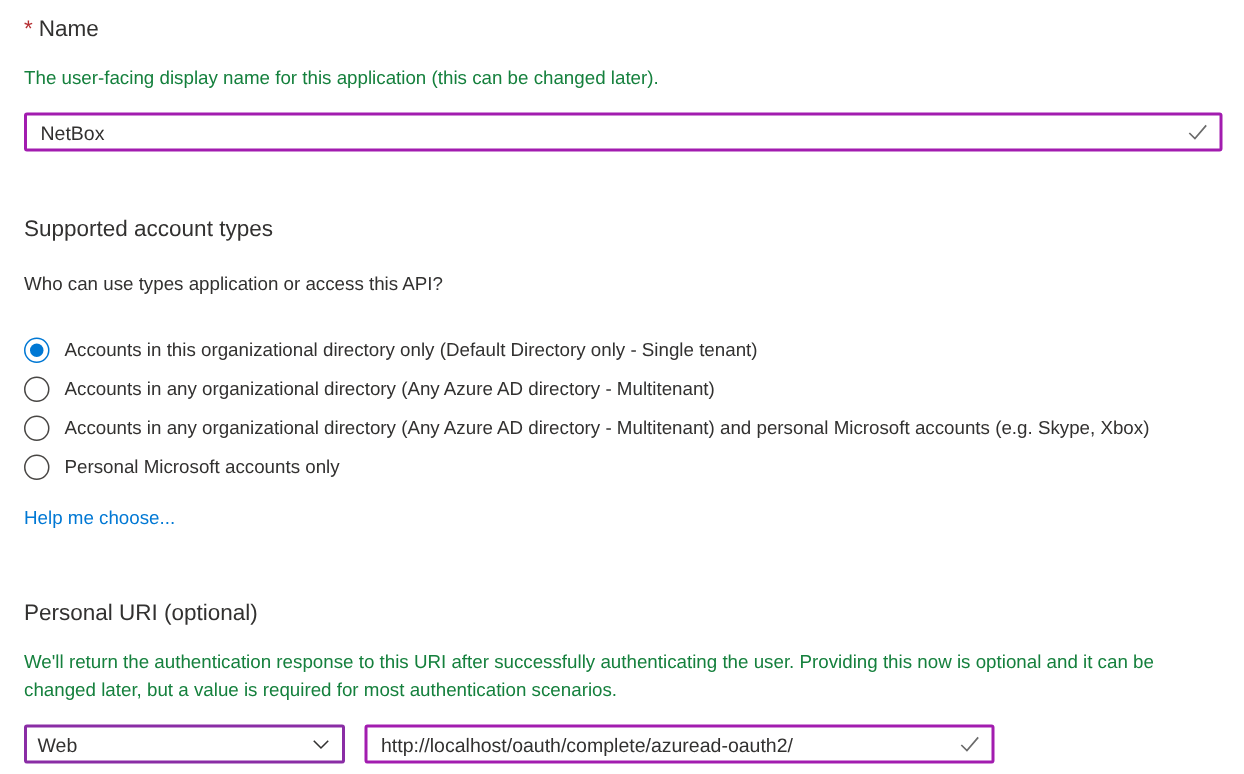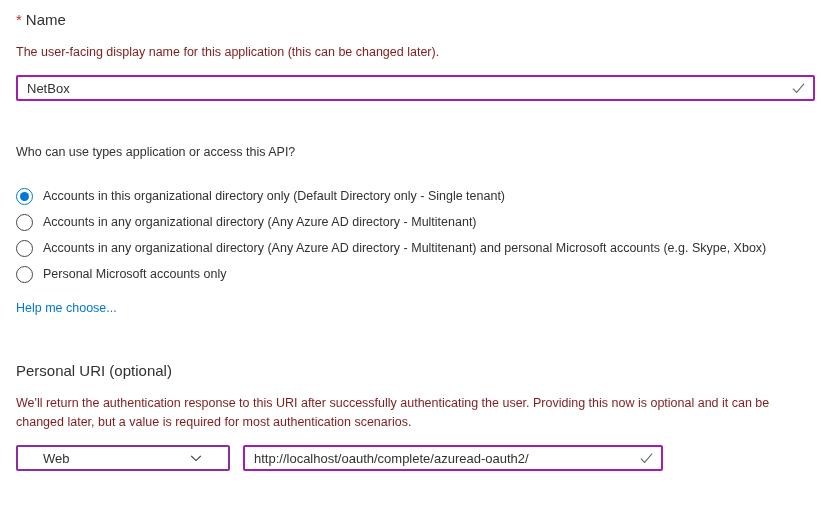--- a/index.html
+++ b/index.html
@@ -23,7 +23,7 @@
   .desc {
     font-size: 12.5px;
     line-height: 19px;
-    color: #7f1d1d;
+    color: #15803d;
     margin-top: 13px;
     max-width: 800px;
   }

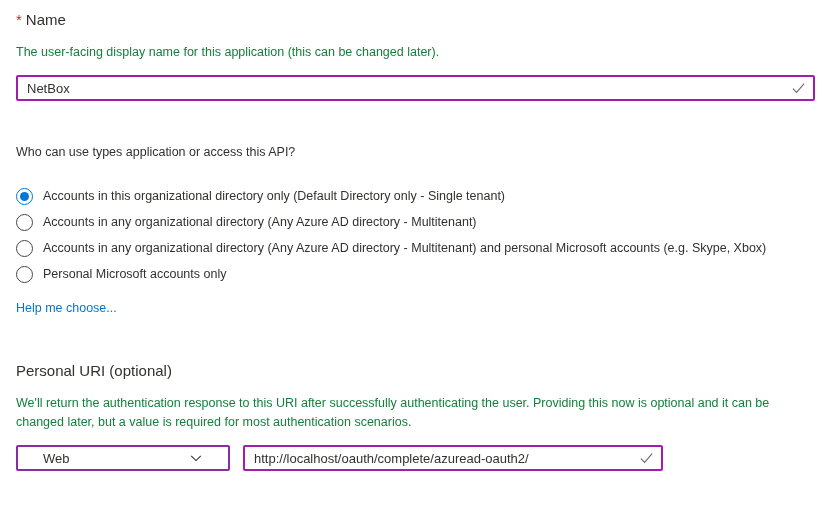--- a/index.html
+++ b/index.html
@@ -132,6 +132,7 @@
   </section>
 
   <section class="section-accounts">
+    <h2 class="section-title">Supported account types</h2>
     <p class="question">Who can use types application or access this API?</p>
 
     <div class="radio-list">

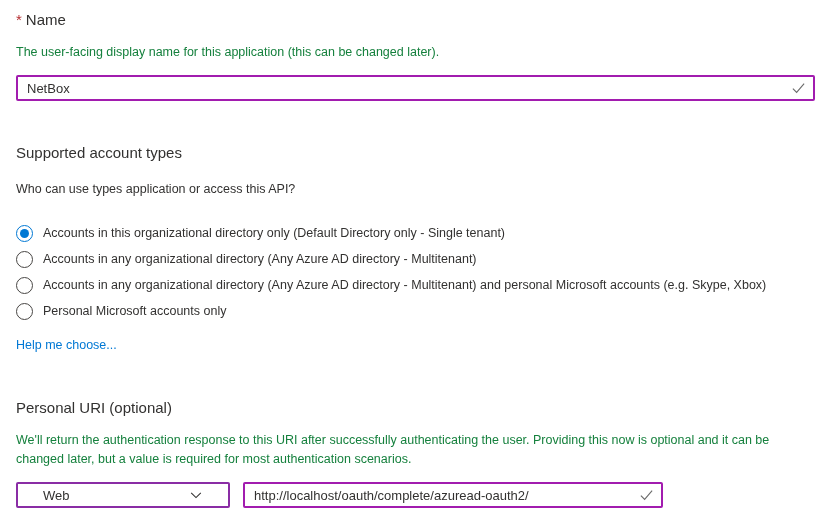--- a/index.html
+++ b/index.html
@@ -105,7 +105,7 @@
     display: flex;
     align-items: center;
     justify-content: space-between;
-    padding: 0 25px;
+    padding: 0 7px;
     cursor: pointer;
     margin-right: 13px;
   }

